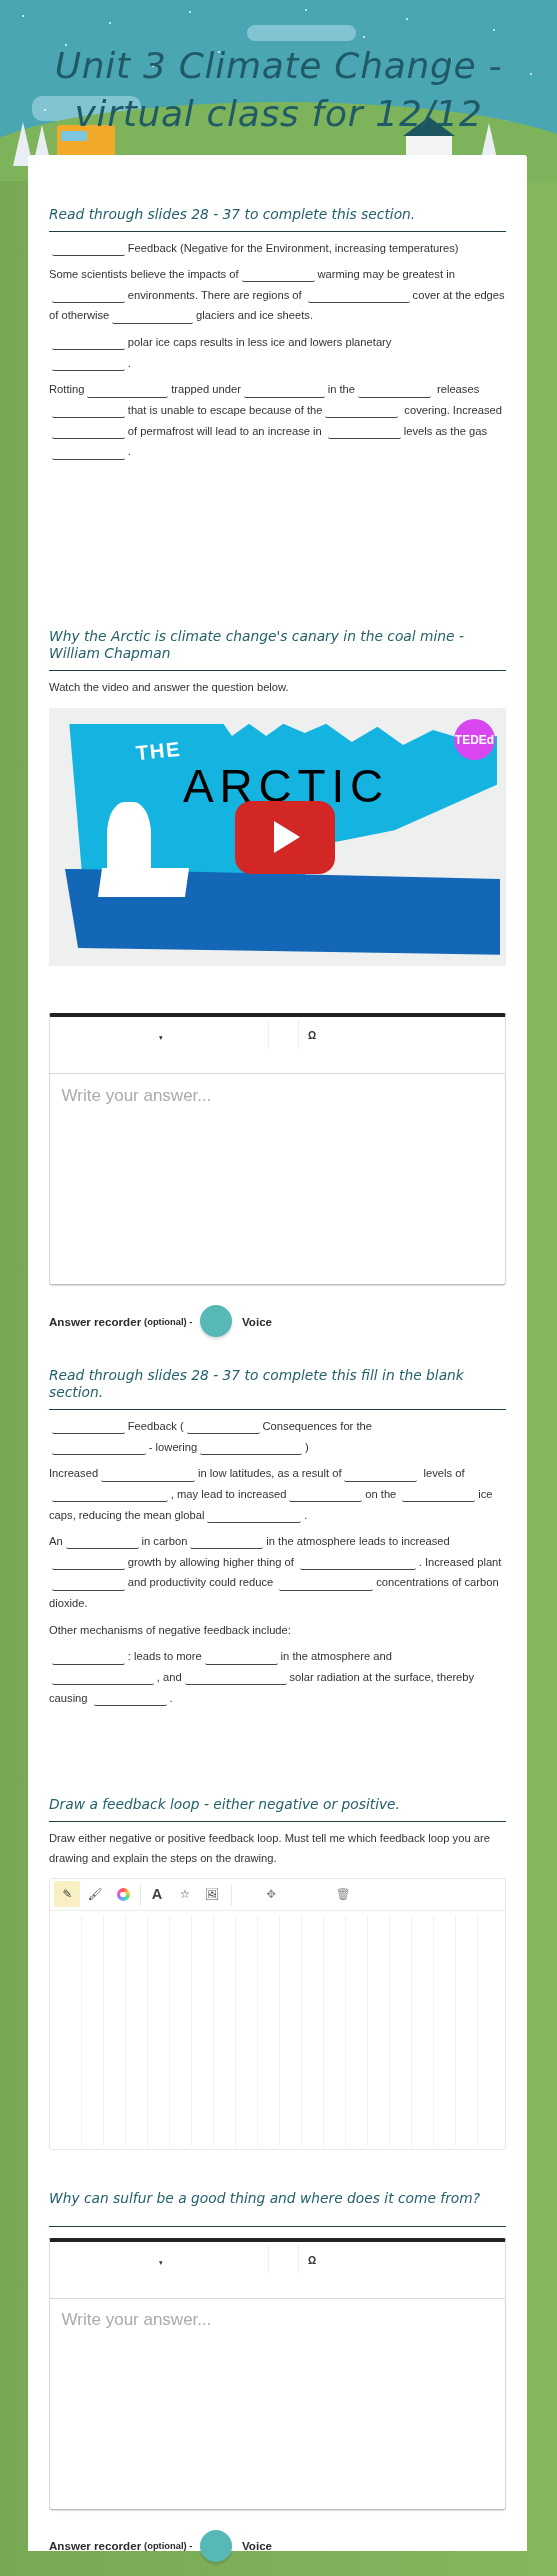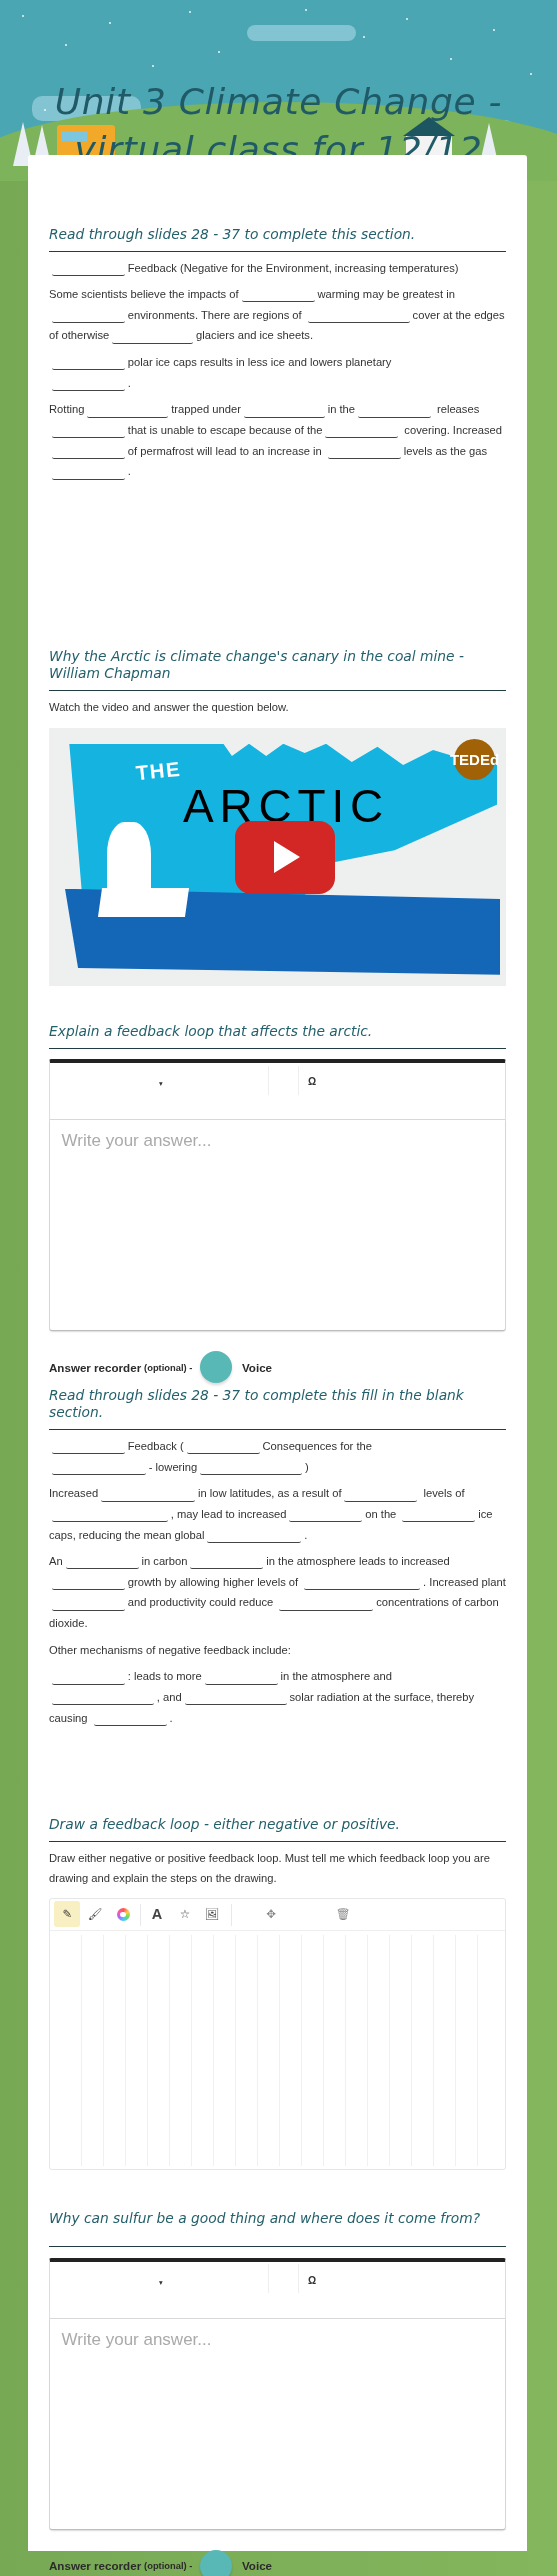--- a/index.html
+++ b/index.html
@@ -38,7 +38,6 @@
     font-family: "DejaVu Sans", sans-serif; font-weight: 300;
     font-size: 36px; line-height: 48px; color: #1f5a66; letter-spacing: 0.7px;
     font-style: italic;
-    margin-top: 36px;
   }
   .card {
     position: absolute; left: 28px; top: 155px; width: 499px; height: 2396px;

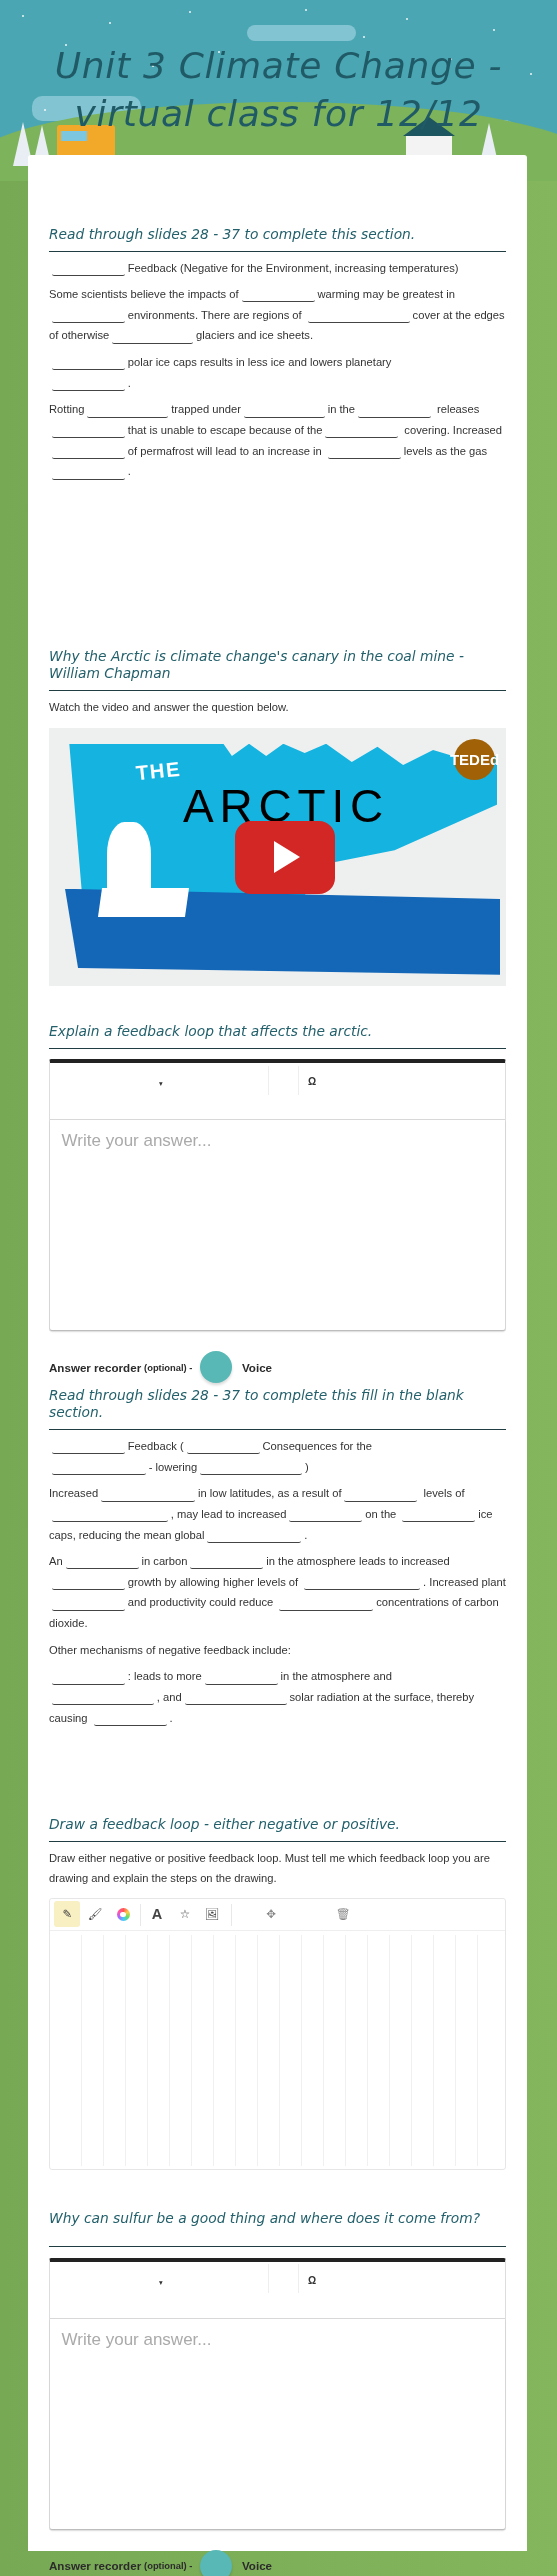--- a/index.html
+++ b/index.html
@@ -43,7 +43,7 @@
     position: absolute; left: 28px; top: 155px; width: 499px; height: 2396px;
     background: #fff; border-radius: 2.9px 2.9px 0 0;
   }
-  .inner { position: absolute; left: 21px; width: 457px; margin-top: 20px; }
+  .inner { position: absolute; left: 21px; width: 457px; }
   .sec-title {
     font-family: "DejaVu Sans", sans-serif; font-style: italic;
     font-size: 13.8px; line-height: 17.4px; color: #23606b; font-weight: 300;

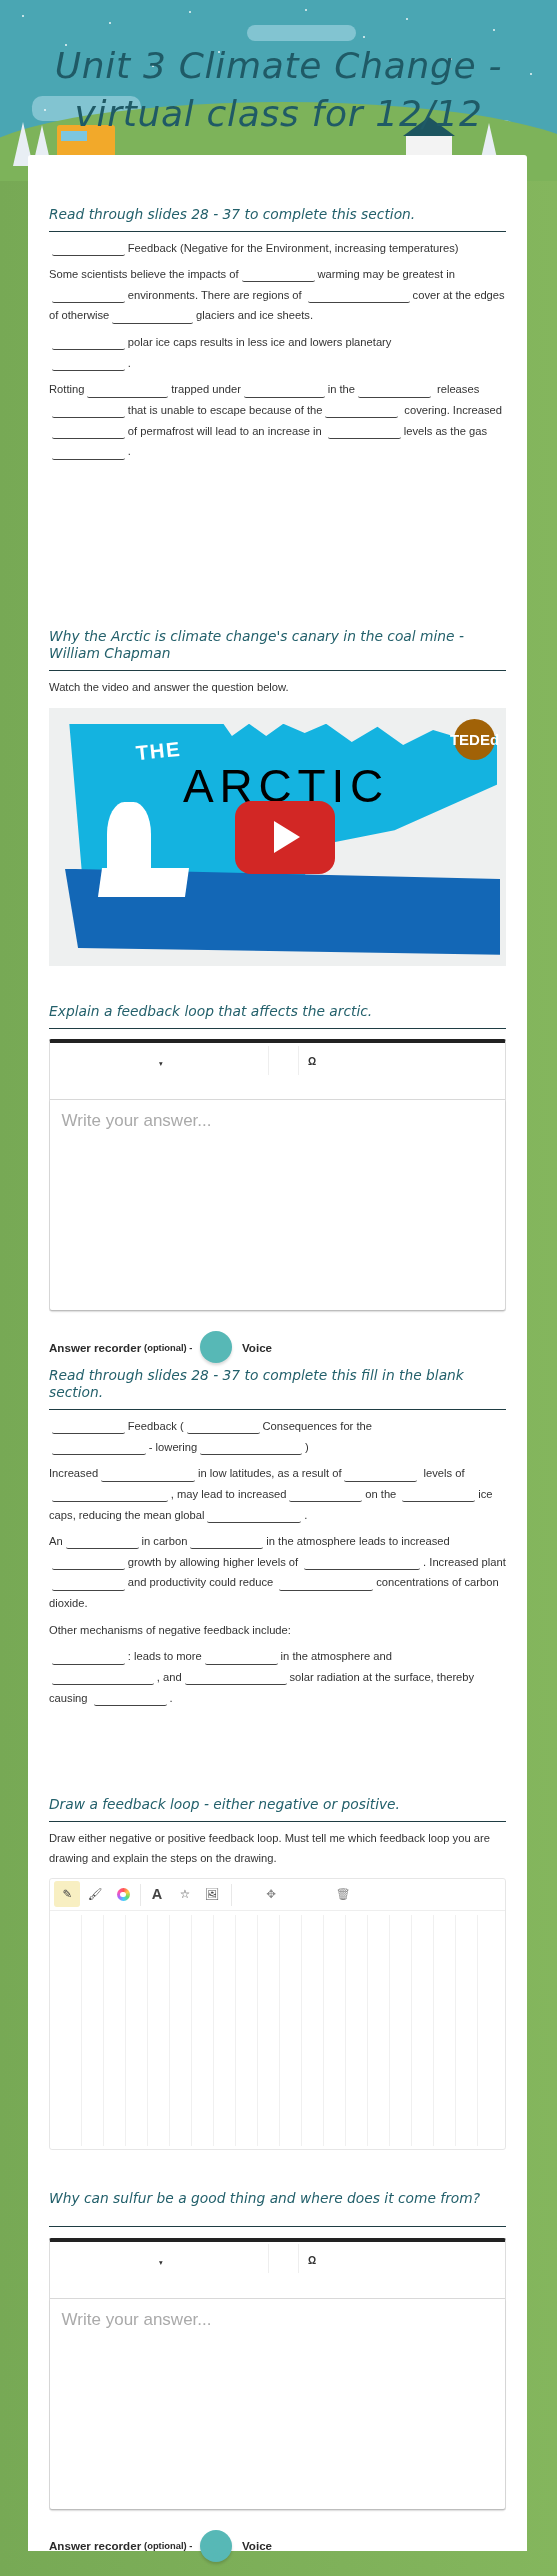--- a/index.html
+++ b/index.html
@@ -67,8 +67,8 @@
   .v-the { position: absolute; left: 87px; top: 32px; color: #fff; font-size: 20.3px; font-weight: bold; letter-spacing: 1.5px; transform: rotate(-6deg); }
   .v-arctic { position: absolute; left: 134px; top: 51px; color: #000000; font-size: 46px; letter-spacing: 5.8px; }
   .v-canary { position: absolute; left: 44px; top: 205px; color: #fff; font-size: 25.4px; letter-spacing: 1.5px; }
-  .teded { position: absolute; left: 405px; top: 11.6px; width: 41px; height: 41px; background: #a16207; border-radius: 50%;
-    color: #fff; font-size: 15px; font-weight: bold; display: flex; align-items: center; justify-content: center; }
+  .teded { position: absolute; left: 405px; top: 11.6px; width: 41px; height: 41px; background: #d946ef; border-radius: 50%;
+    color: #fff; font-size: 12px; font-weight: bold; display: flex; align-items: center; justify-content: center; }
   .play { position: absolute; left: 186px; top: 93px; width: 100px; height: 73px; background: #d22725; border-radius: 16px; }
   .play::after { content:""; position:absolute; left:39px; top:20.3px; width:0; height:0;
     border-top: 16px solid transparent; border-bottom: 16px solid transparent; border-left: 26px solid #fff; }

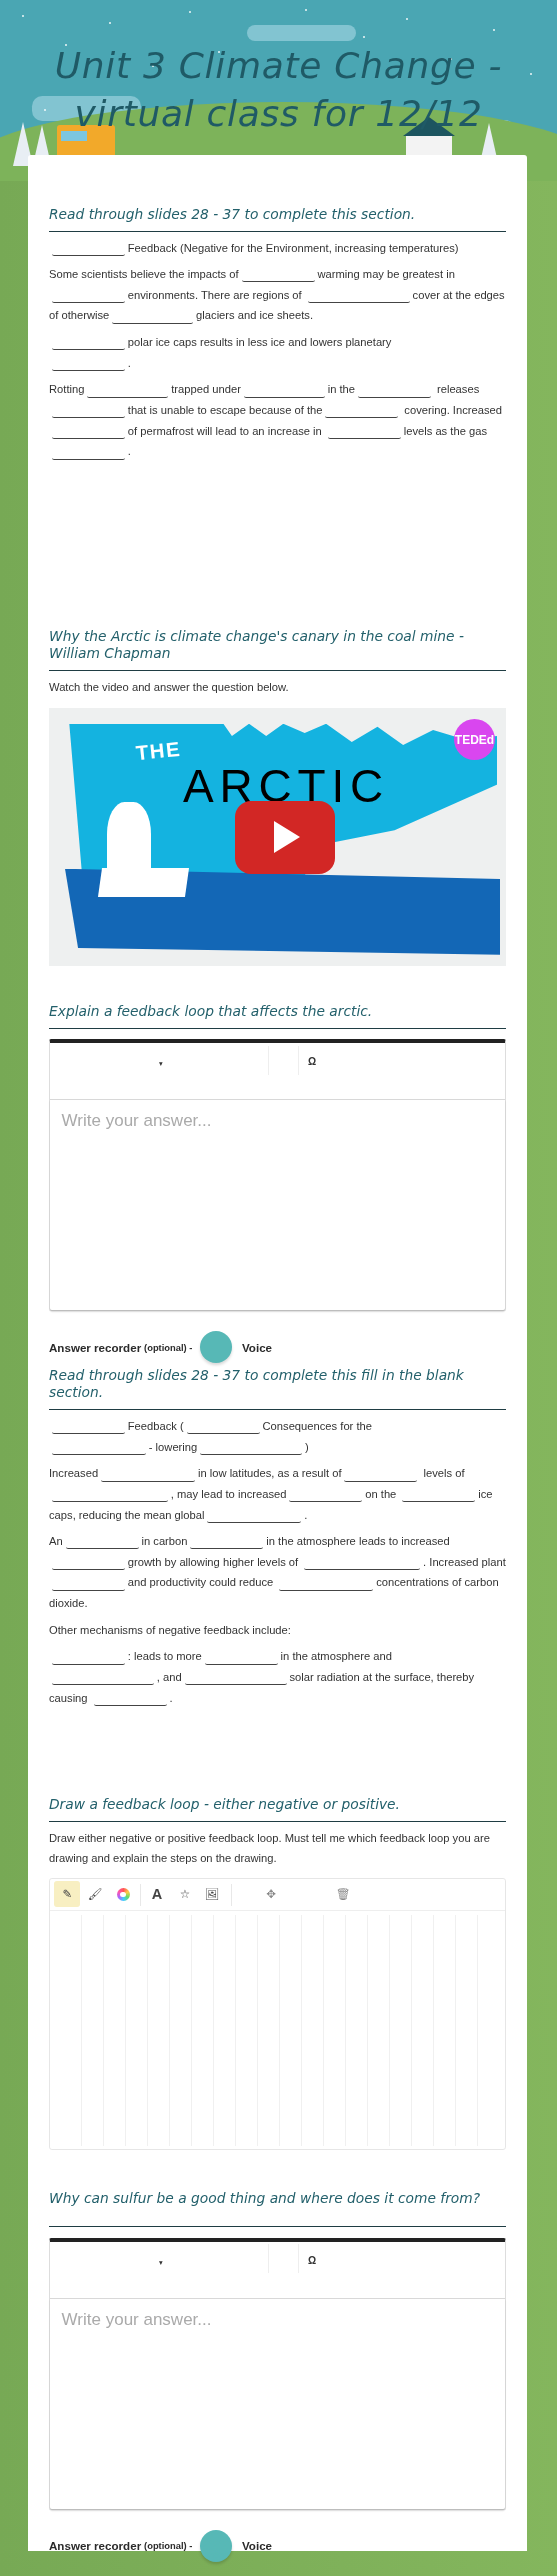--- a/index.html
+++ b/index.html
@@ -165,7 +165,6 @@
   </div>
 
   <div class="inner" style="top:848px;">
-    <div class="sec-title">Explain a feedback loop that affects the arctic.</div>
     <div class="editor">
       <div class="toolbar">
         <span class="caret">▾</span>

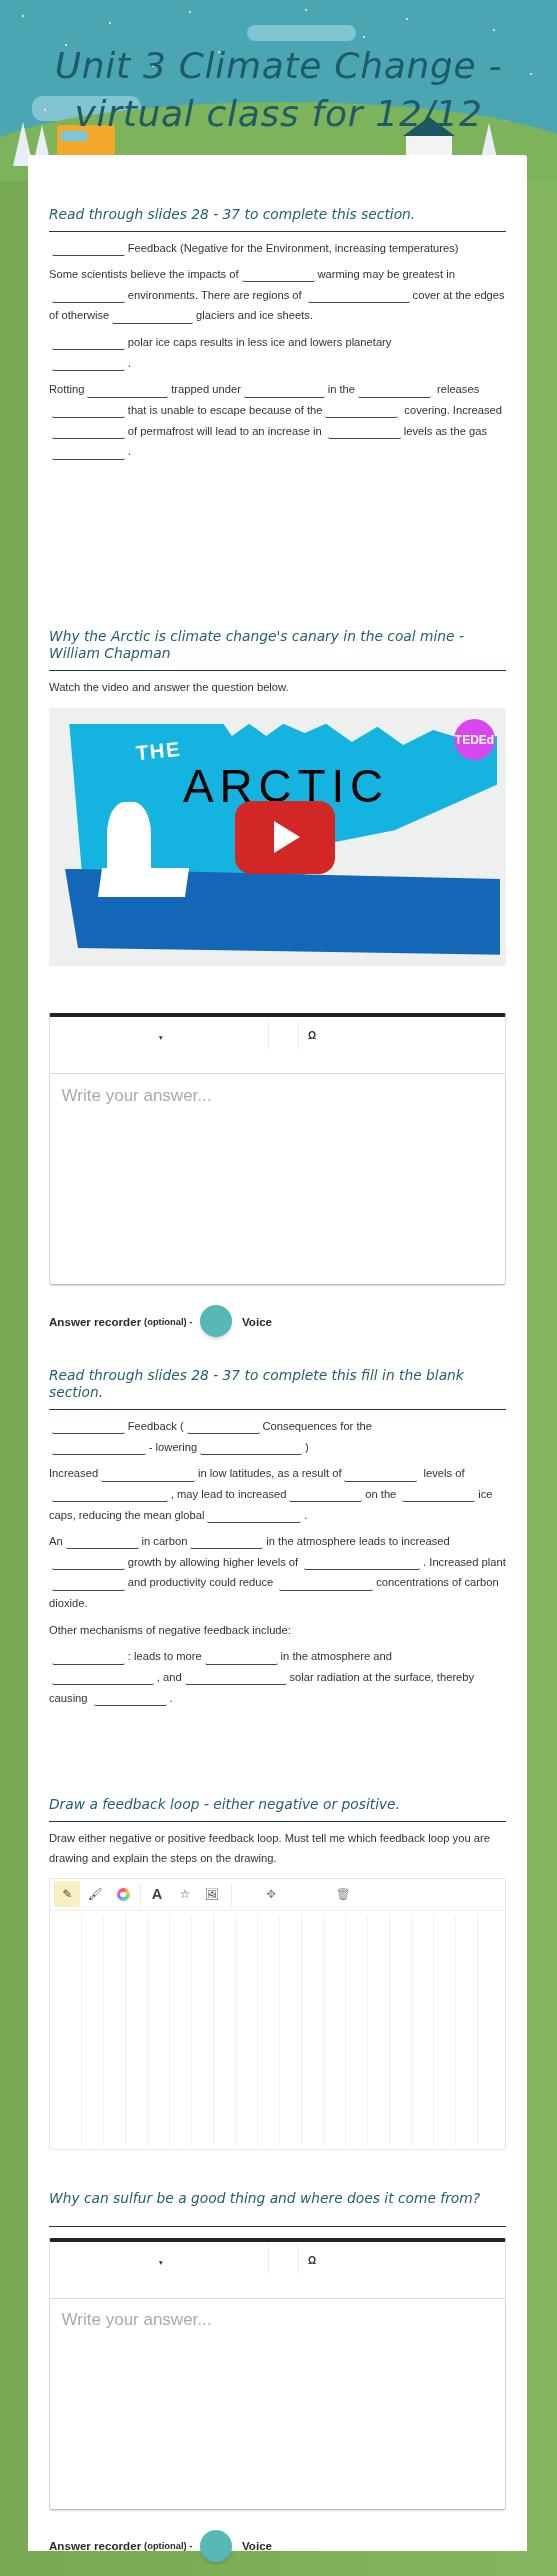--- a/index.html
+++ b/index.html
@@ -195,7 +195,7 @@
     </div>
     <div class="para">
       <span>An</span><span class="blank b100"></span><span>in carbon</span><span class="blank b100"></span><span>in the atmosphere leads to increased</span>
-      <span class="blank b100"></span><span>growth by allowing higher levels of</span>
+      <span class="blank b100"></span><span>growth by allowing higher thing of</span>
       <span class="blank b160"></span><span>. Increased plant</span><span class="blank b100"></span><span>and productivity could reduce</span>
       <span class="blank b130"></span><span>concentrations of carbon dioxide.</span>
     </div>

